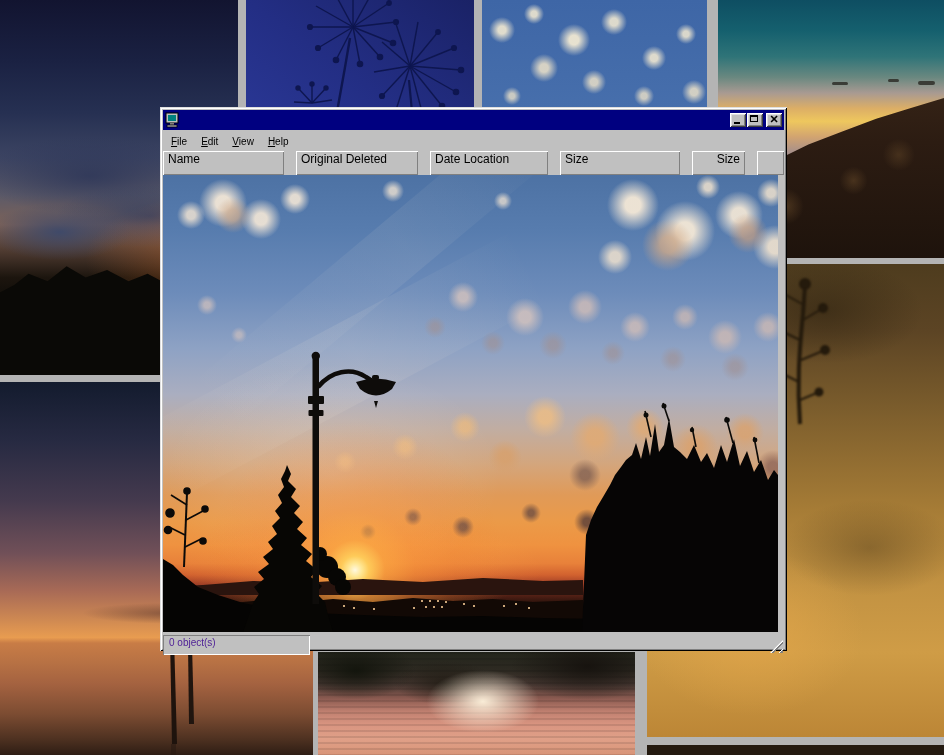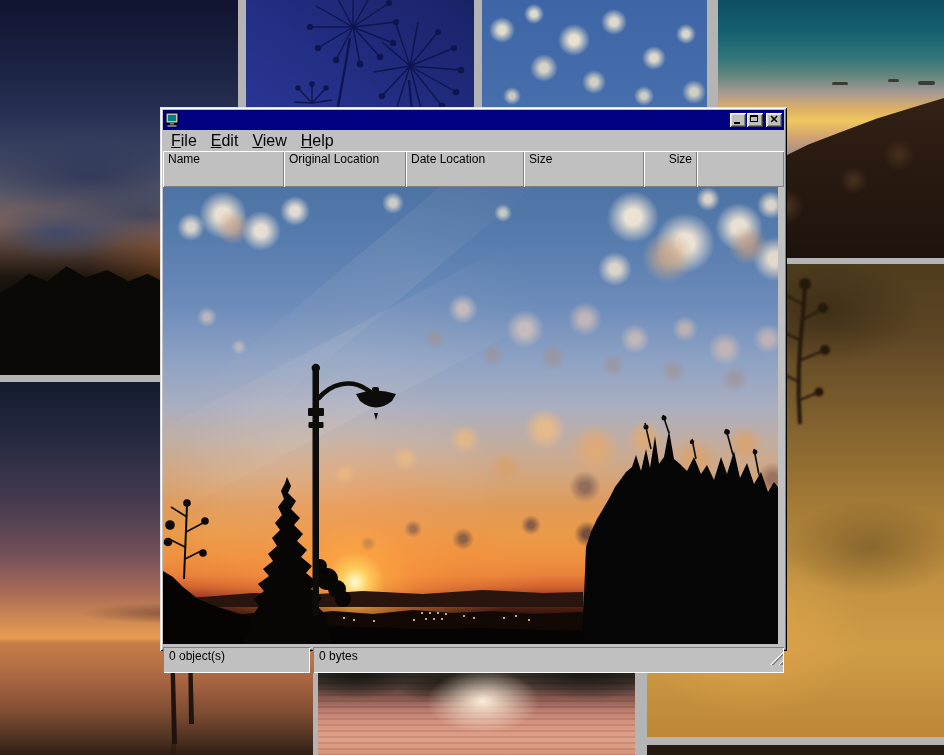--- a/index.html
+++ b/index.html
@@ -79,7 +79,7 @@
   .glyph-x{position:absolute;left:0;top:0;width:16px;height:13px;color:#000;font-size:11px;font-weight:bold;
     text-align:center;line-height:13px;font-family:"Liberation Sans",sans-serif;}
   .menubar{height:20px;display:flex;align-items:center;padding-left:1px;}
-  .menuitem{font-size:16px;color:#000;padding:2px 7px;}
+  .menuitem{font-size:10px;color:#000;padding:2px 7px;}
   .menuitem .hot{text-decoration:underline;}
   .headerrow{height:36px;display:flex;}
   .hcell{background:#c0c0c0;box-shadow:inset 1px 1px 0 #fff, inset -1px -1px 0 #808080;

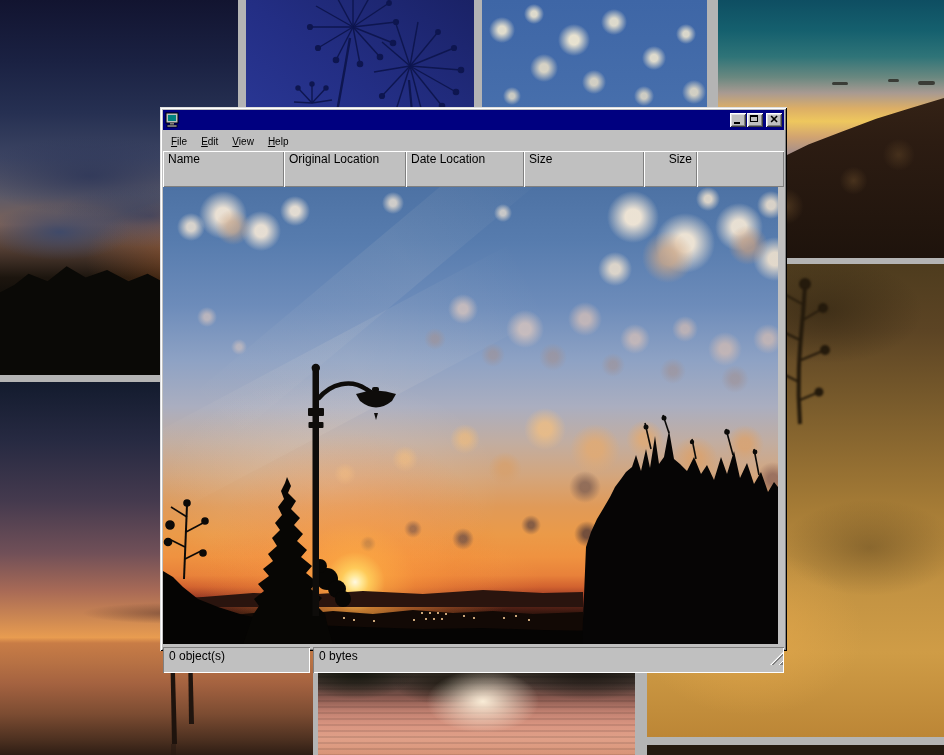--- a/index.html
+++ b/index.html
@@ -81,7 +81,7 @@
   .menubar{height:20px;display:flex;align-items:center;padding-left:1px;}
   .menuitem{font-size:10px;color:#000;padding:2px 7px;}
   .menuitem .hot{text-decoration:underline;}
-  .headerrow{height:36px;display:flex;}
+  .headerrow{height:24px;display:flex;gap:12px;}
   .hcell{background:#c0c0c0;box-shadow:inset 1px 1px 0 #fff, inset -1px -1px 0 #808080;
     font-size:12px;color:#000;padding:1px 5px;box-sizing:border-box;white-space:nowrap;overflow:hidden;}
   .hcell.right{text-align:right;}

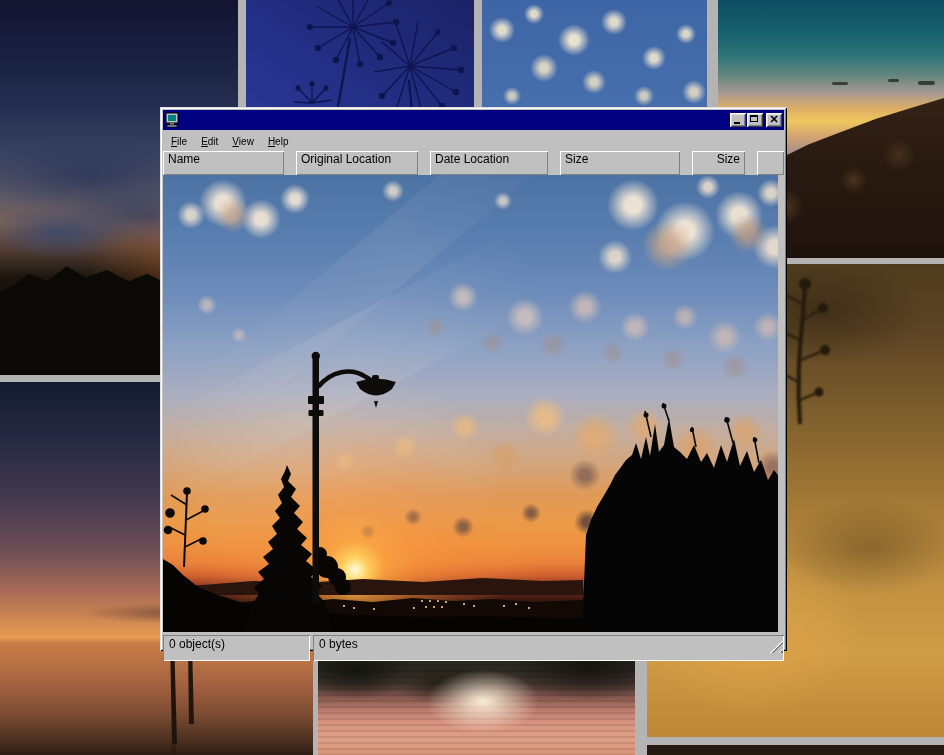--- a/index.html
+++ b/index.html
@@ -308,7 +308,7 @@
 
     <div class="headerrow">
       <div class="hcell" style="width:121px">Name</div>
-      <div class="hcell" style="width:122px">Original Location</div>
+      <div class="hcell" style="width:122px">Original Deleted</div>
       <div class="hcell" style="width:118px">Date Location</div>
       <div class="hcell" style="width:120px">Size</div>
       <div class="hcell right" style="width:53px">Size</div>

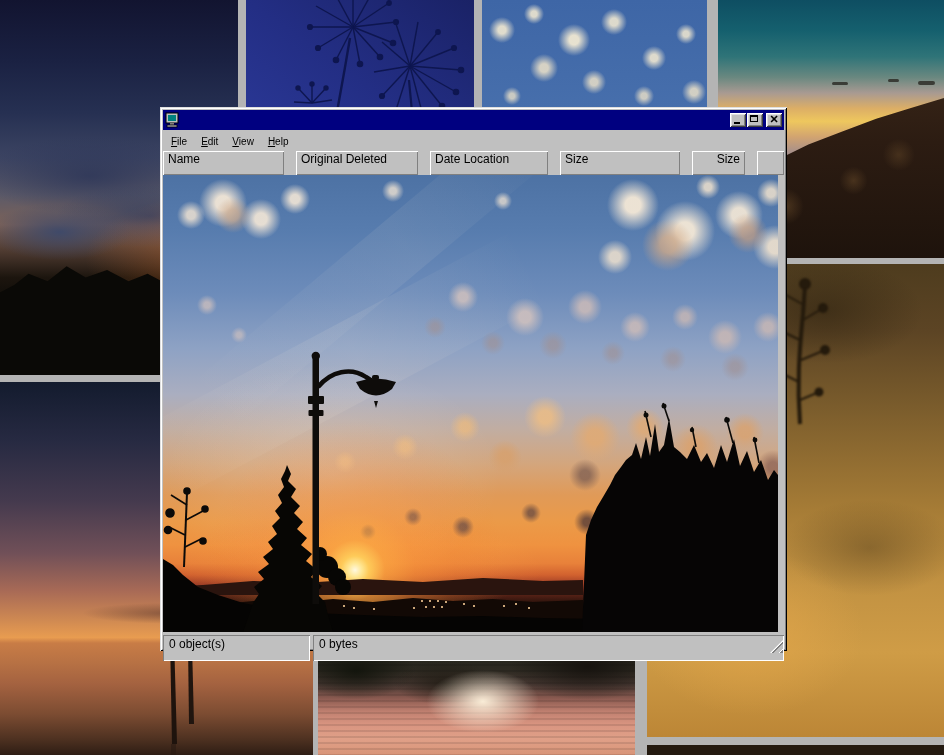--- a/index.html
+++ b/index.html
@@ -157,7 +157,7 @@
   #scene{position:absolute;left:0;top:0;}
   .statusbar{height:22px;display:flex;padding-top:3px;box-sizing:border-box;position:relative;}
   .spanel{background:#c0c0c0;box-shadow:inset 1px 1px 0 #808080, inset -1px -1px 0 #fff;
-    font-size:12px;color:#000000;padding:2px 6px;box-sizing:border-box;height:26px;white-space:nowrap;overflow:hidden;}
+    font-size:10px;color:#4c1d95;padding:2px 6px;box-sizing:border-box;height:20px;white-space:nowrap;overflow:hidden;}
   .spanel.p1{width:147px;margin-right:3px;}
   .spanel.p2{flex:1;}
   .grip{position:absolute;right:1px;bottom:1px;width:13px;height:13px;

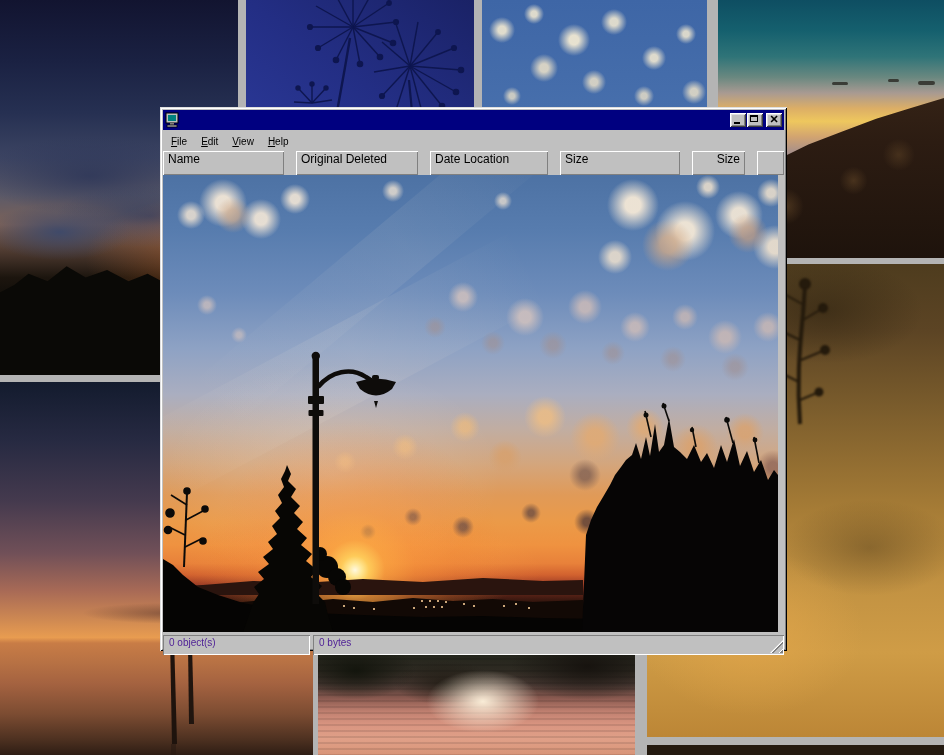--- a/index.html
+++ b/index.html
@@ -402,7 +402,6 @@
 
     <div class="statusbar">
       <div class="spanel p1">0 object(s)</div>
-      <div class="spanel p2">0 bytes</div>
       <div class="grip"></div>
     </div>
 

